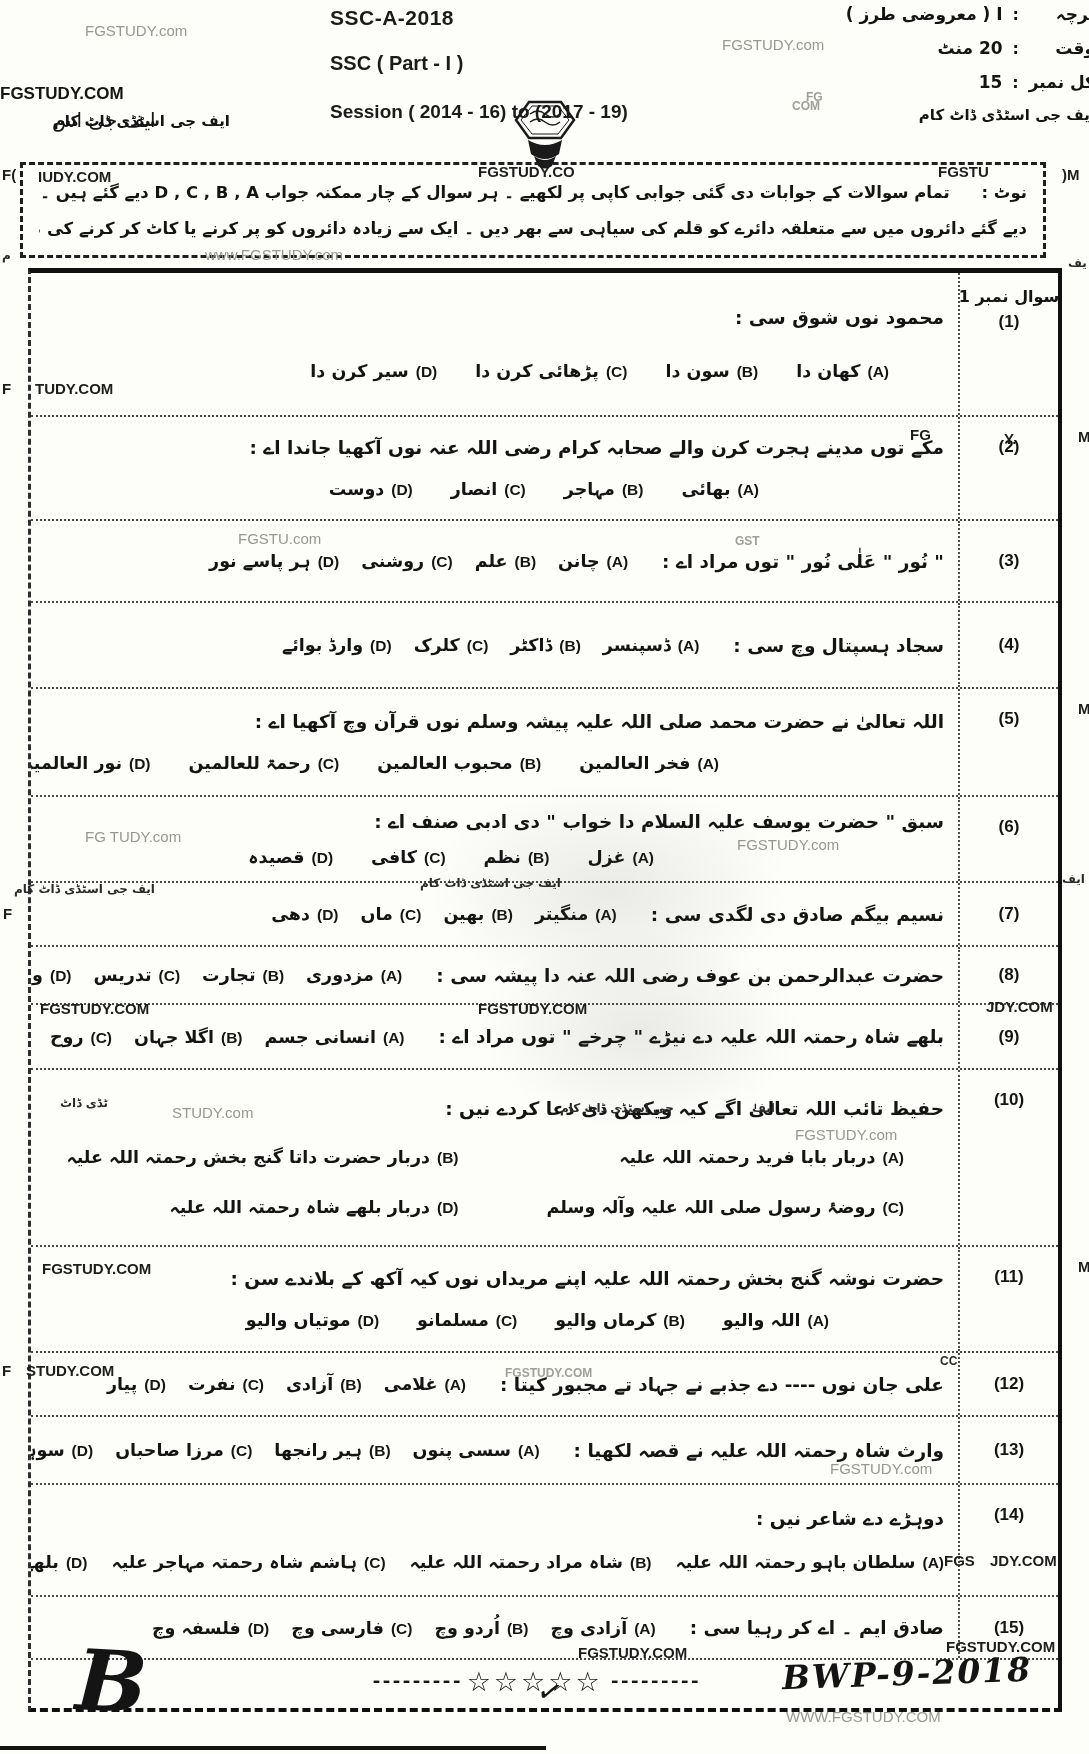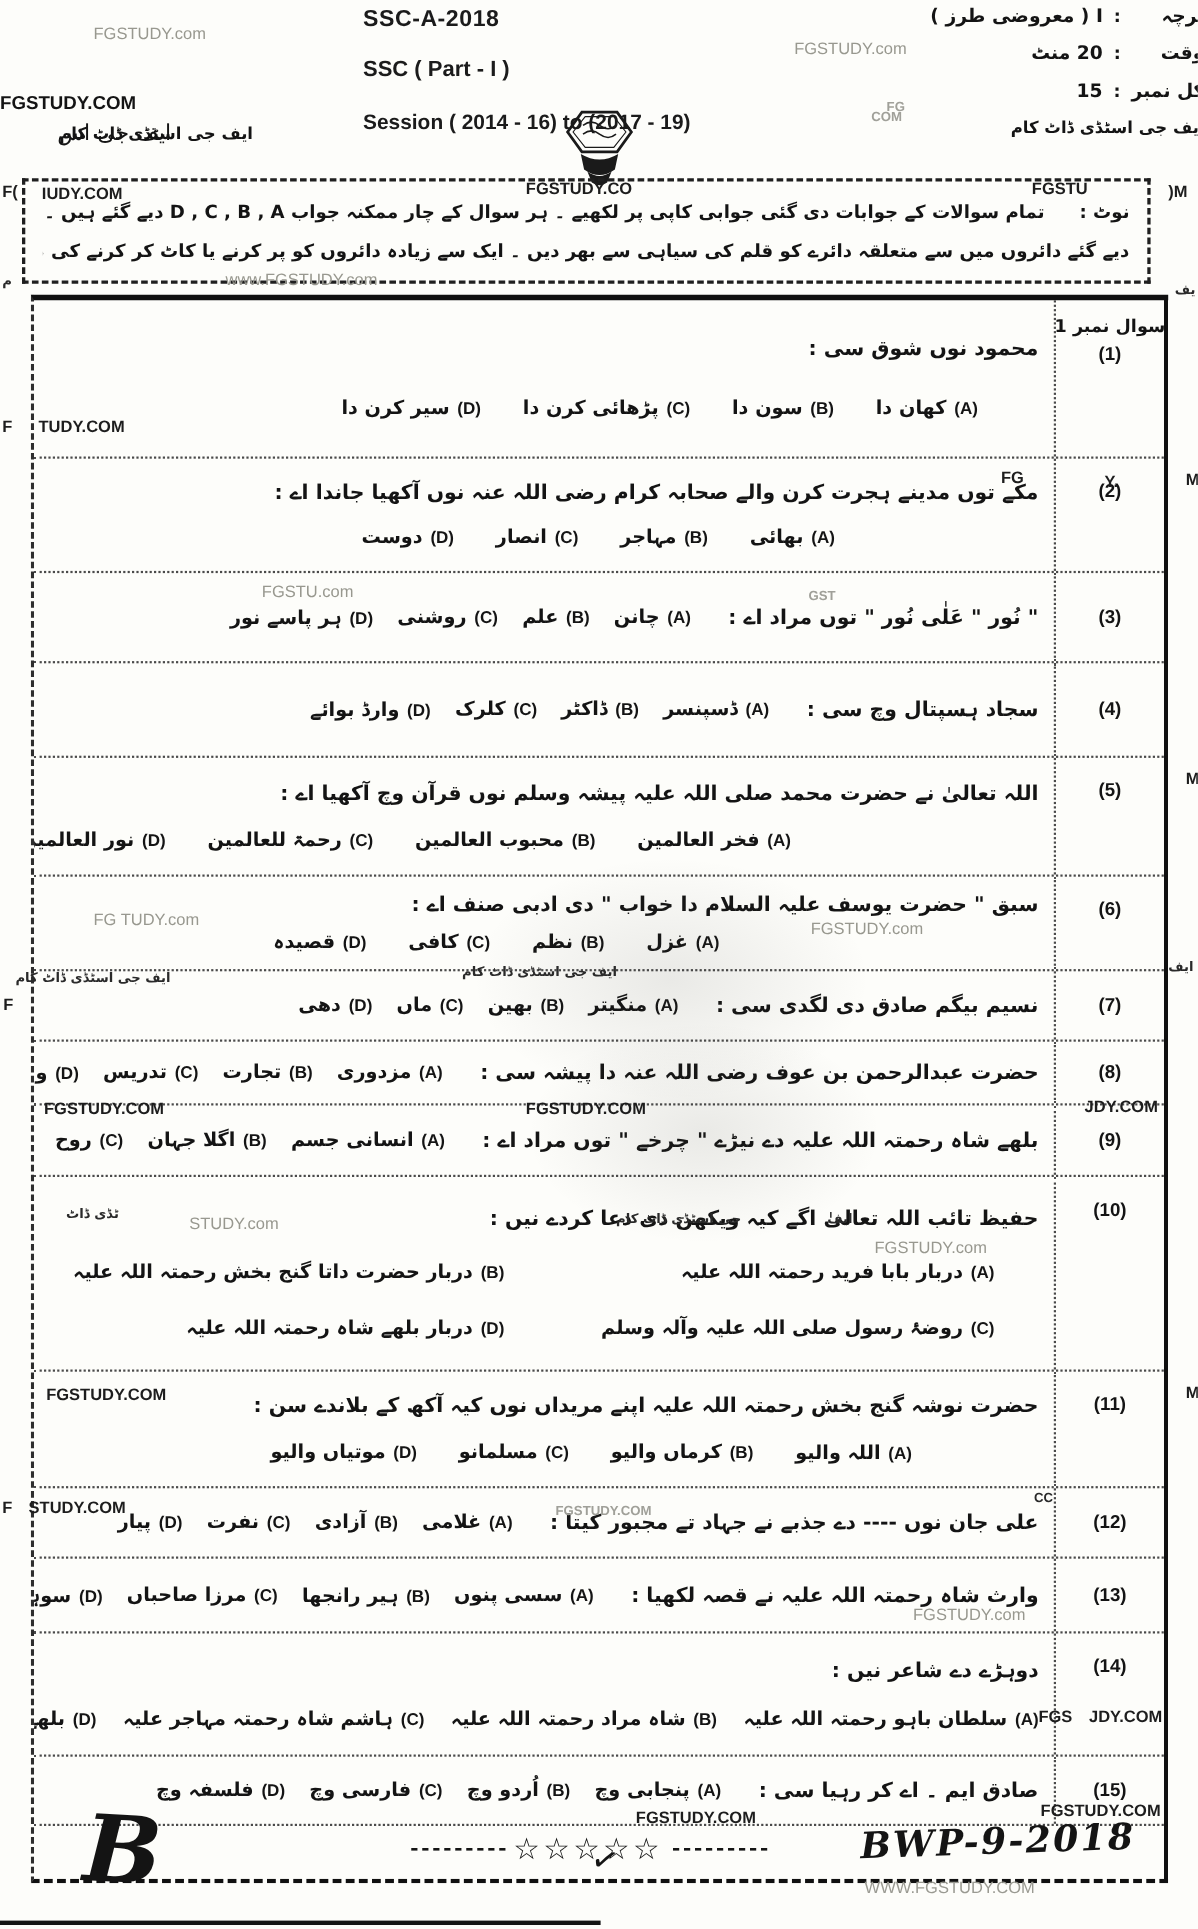--- a/index.html
+++ b/index.html
@@ -380,7 +380,7 @@
       <div class="qwrap">
         <div class="qtext">صادق ایم ۔ اے کر رہیا سی :</div>
         <div class="options">
-                <span class="opt"><span class="letter">(A)</span><span class="otext">پنجابی وچ</span></span>
+                <span class="opt"><span class="letter">(A)</span><span class="otext">آزادی وچ</span></span>
                 <span class="opt"><span class="letter">(B)</span><span class="otext">اُردو وچ</span></span>
                 <span class="opt"><span class="letter">(C)</span><span class="otext">فارسی وچ</span></span>
                 <span class="opt"><span class="letter">(D)</span><span class="otext">فلسفہ وچ</span></span>

